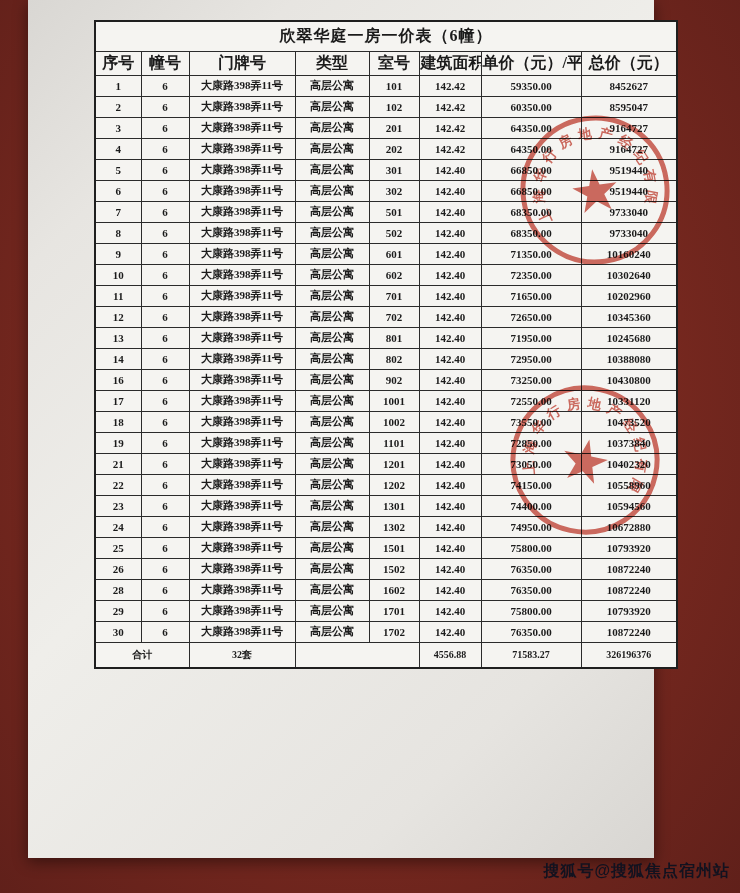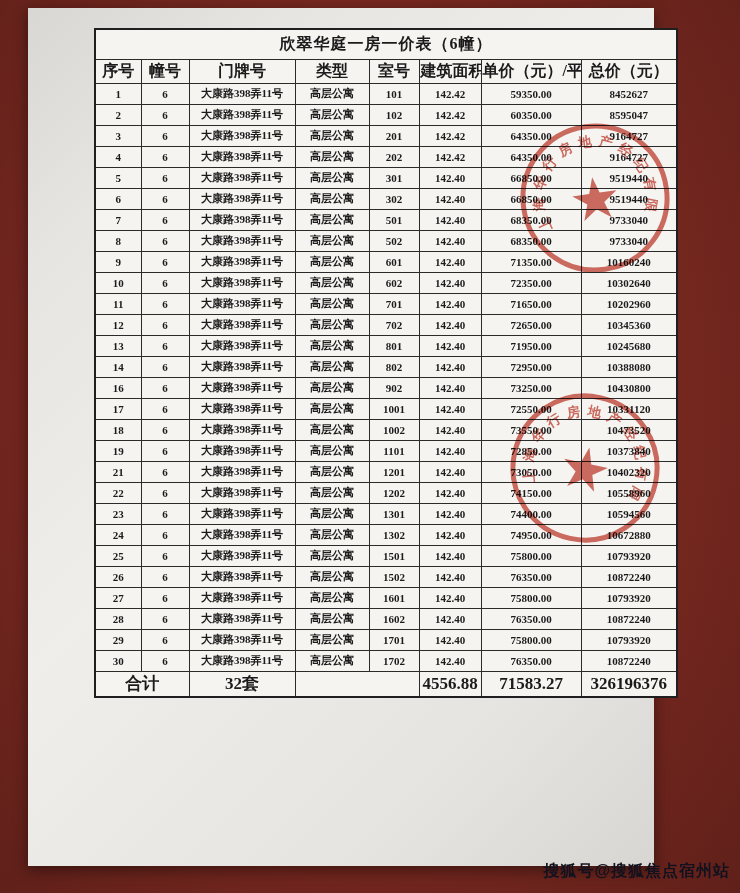--- a/index.html
+++ b/index.html
@@ -14,7 +14,7 @@
     background: radial-gradient(ellipse at 50% 45%, #823129 0%, #77281f 55%, #60201a 100%);
   }
   .paper {
-    position:absolute; left:28px; top:8px; width:626px; height:858px;
+    position:absolute; left:28px; top:0; width:626px; height:858px;
     background: linear-gradient(135deg, #d9d7d3 0%, #e7e5e1 18%, #efeeea 45%, #e6e4e0 80%, #d8d6d2 100%);
     box-shadow: 0 4px 14px rgba(0,0,0,0.45);
   }

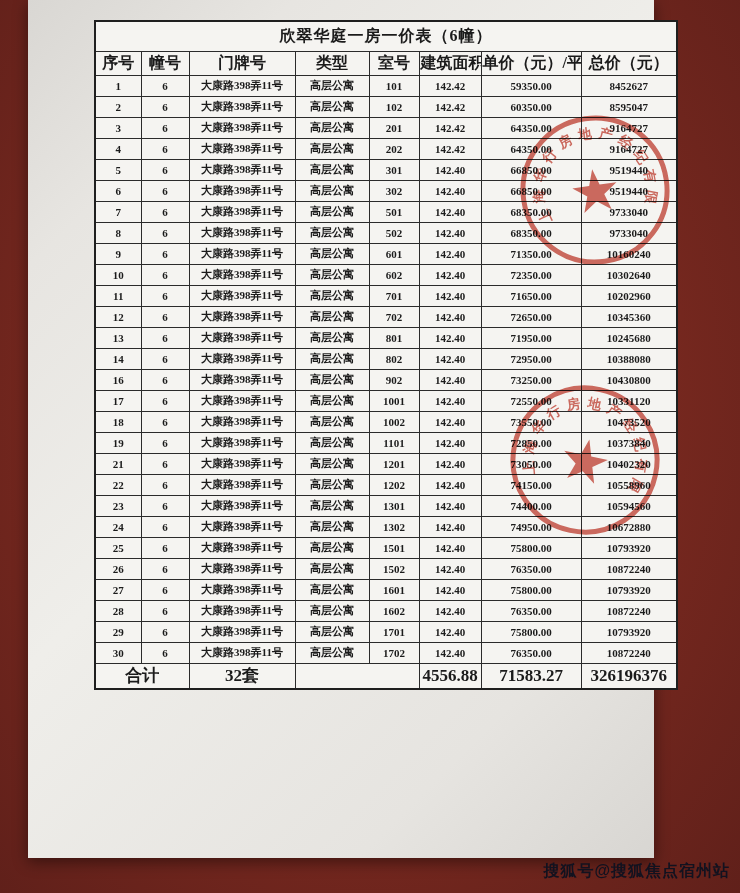--- a/index.html
+++ b/index.html
@@ -347,16 +347,6 @@
               <td>10872240</td>
             </tr>
             <tr>
-              <td>27</td>
-              <td>6</td>
-              <td>大康路398弄11号</td>
-              <td>高层公寓</td>
-              <td>1601</td>
-              <td>142.40</td>
-              <td>75800.00</td>
-              <td>10793920</td>
-            </tr>
-            <tr>
               <td>28</td>
               <td>6</td>
               <td>大康路398弄11号</td>

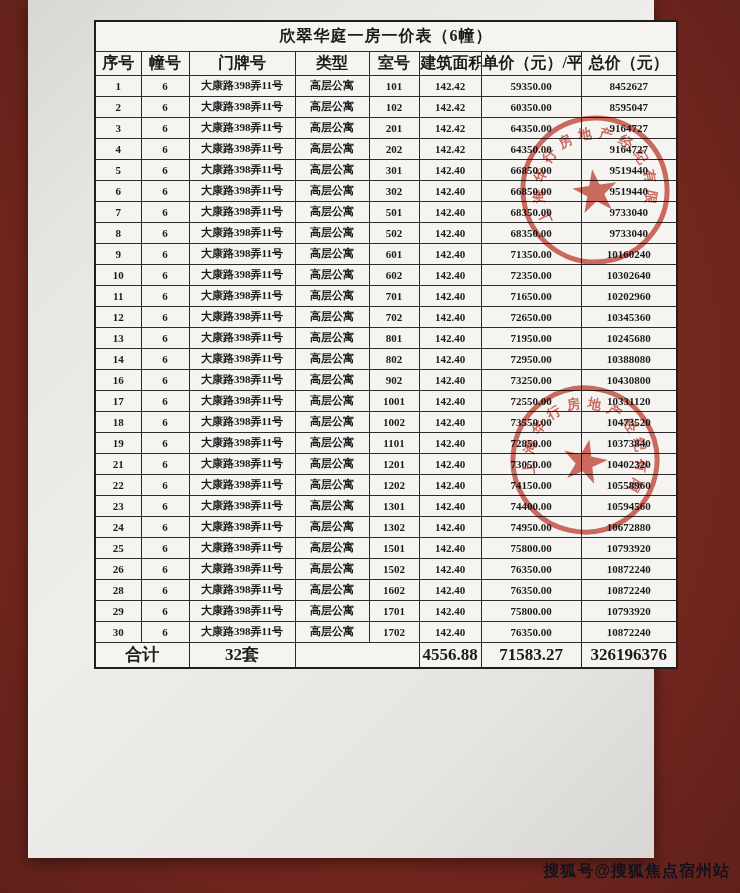--- a/index.html
+++ b/index.html
@@ -48,7 +48,7 @@
     letter-spacing:1px;
   }
   thead th { height:24px; font-size:16px; }
-  tfoot td { height:26px; font-size:17px; }
+  tfoot td { height:26px; font-size:10px; }
   
   .stamp {
     position:absolute;

